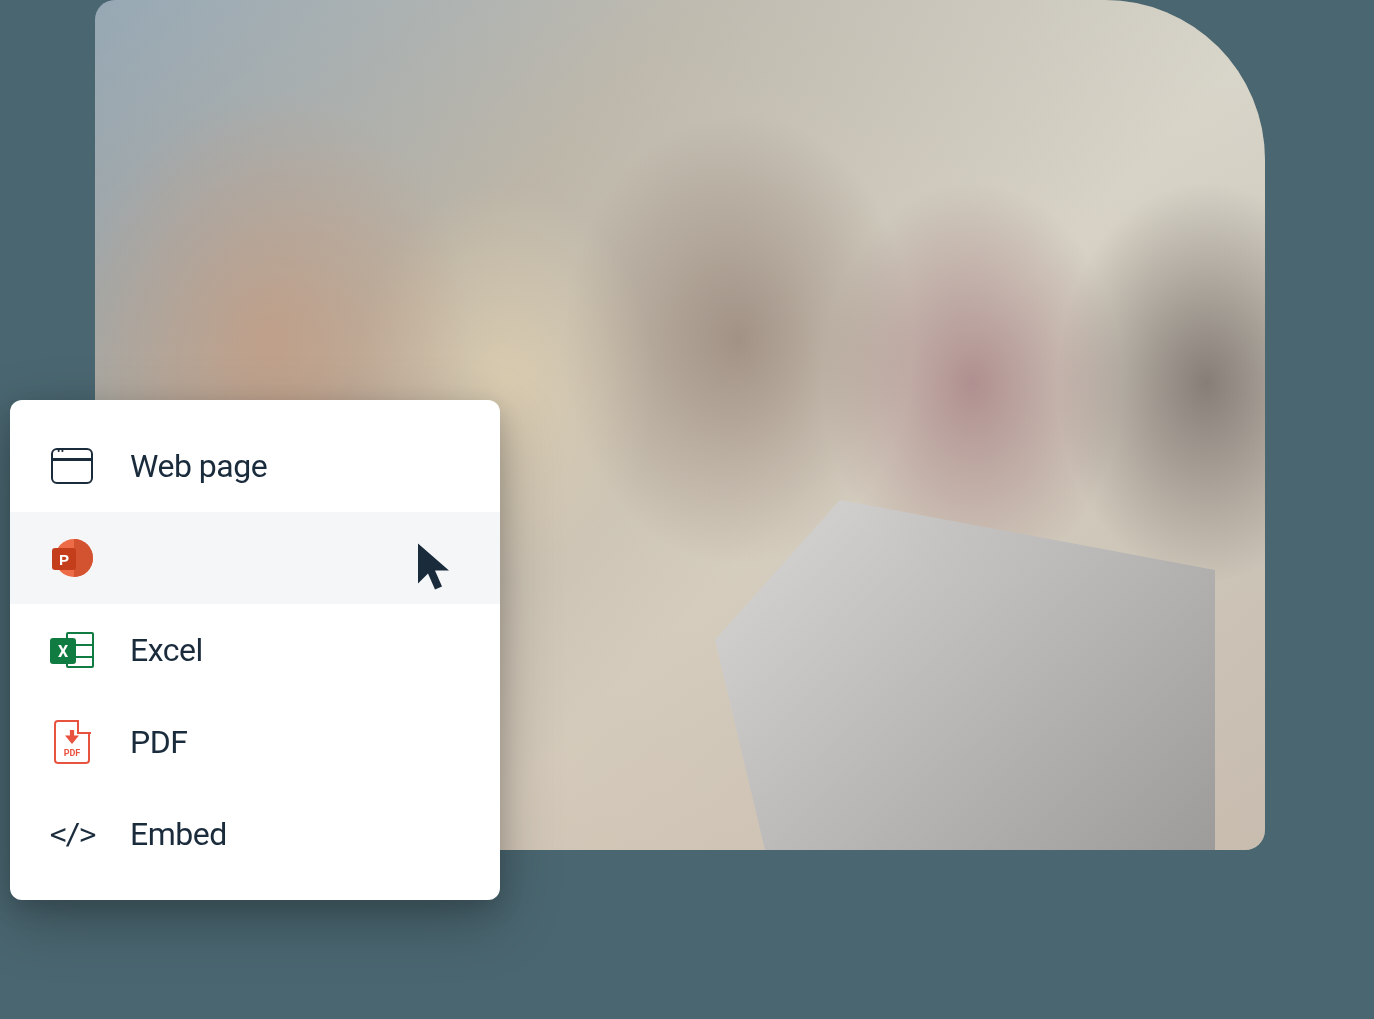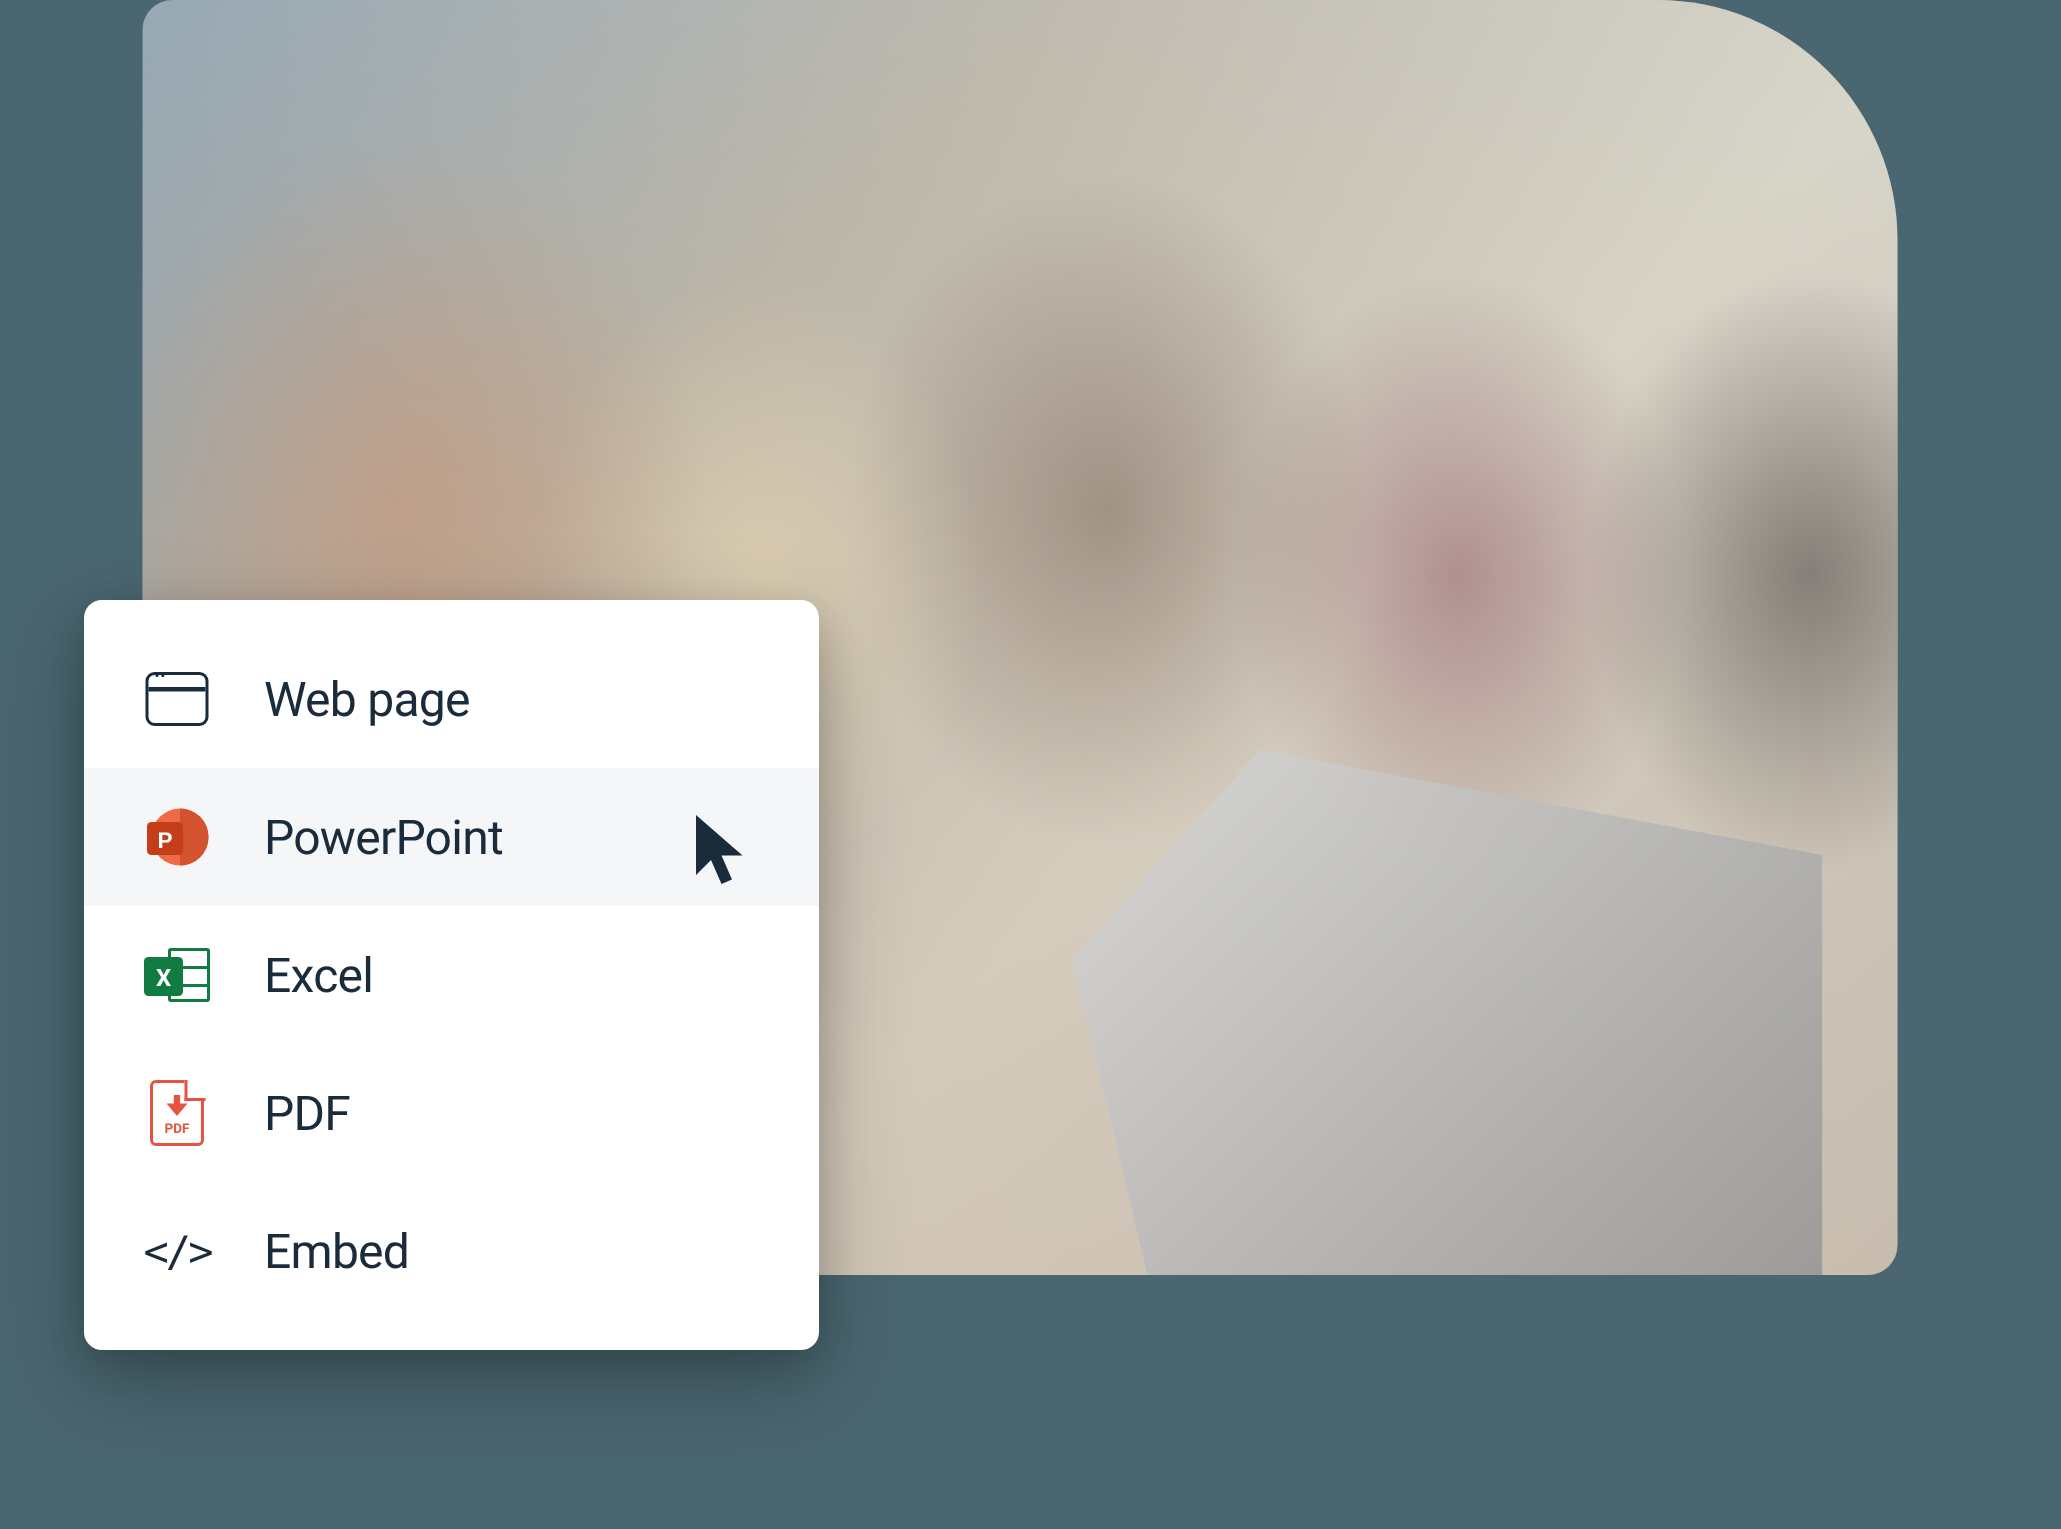--- a/index.html
+++ b/index.html
@@ -57,7 +57,6 @@
       border-radius: 12px;
       box-shadow: 0 20px 60px rgba(0,0,0,0.25), 0 8px 24px rgba(0,0,0,0.15);
       padding: 20px 0;
-      margin-left: 46px;
     }
     .menu-item {
       display: flex;

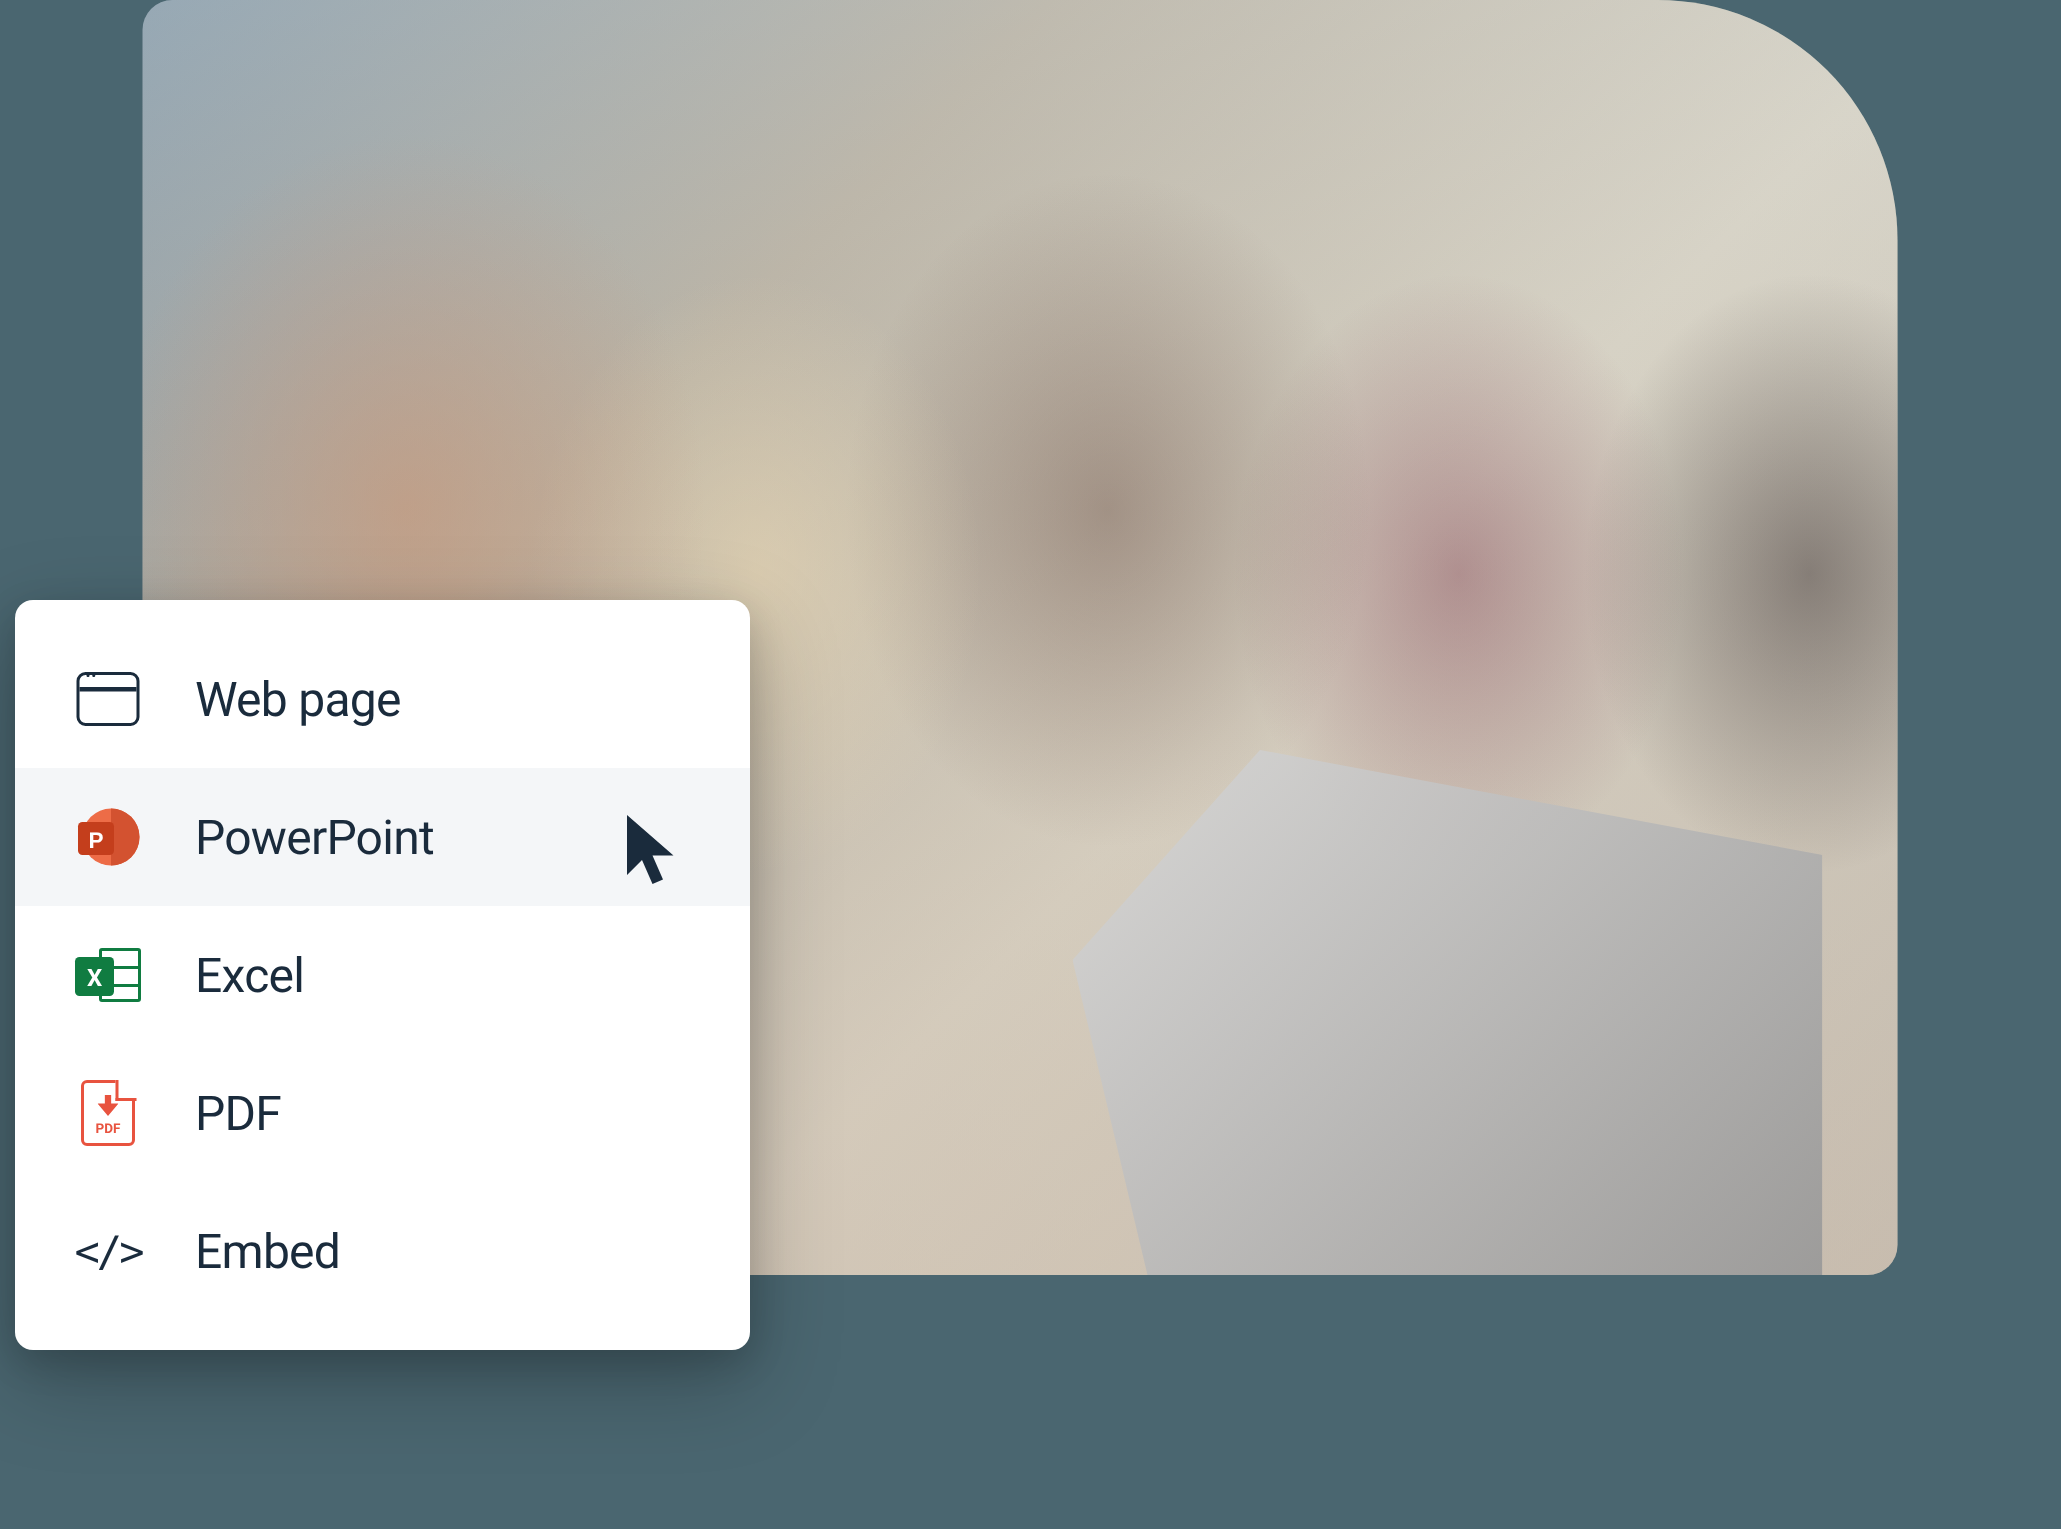--- a/index.html
+++ b/index.html
@@ -227,7 +227,6 @@
         <text x="14" y="29" font-size="15" font-weight="bold" fill="white" text-anchor="middle" font-family="Arial">P</text>
       </svg>
     </div>
-    <span class="menu-label">PowerPoint</span>
     <div class="cursor-icon">
       <svg width="48" height="58" viewBox="0 0 48 58">
         <path d="M 6 4 L 6 44 L 16 34 L 23 50 L 30 47 L 23 31 L 37 31 Z" fill="#1a2b3c"></path>

